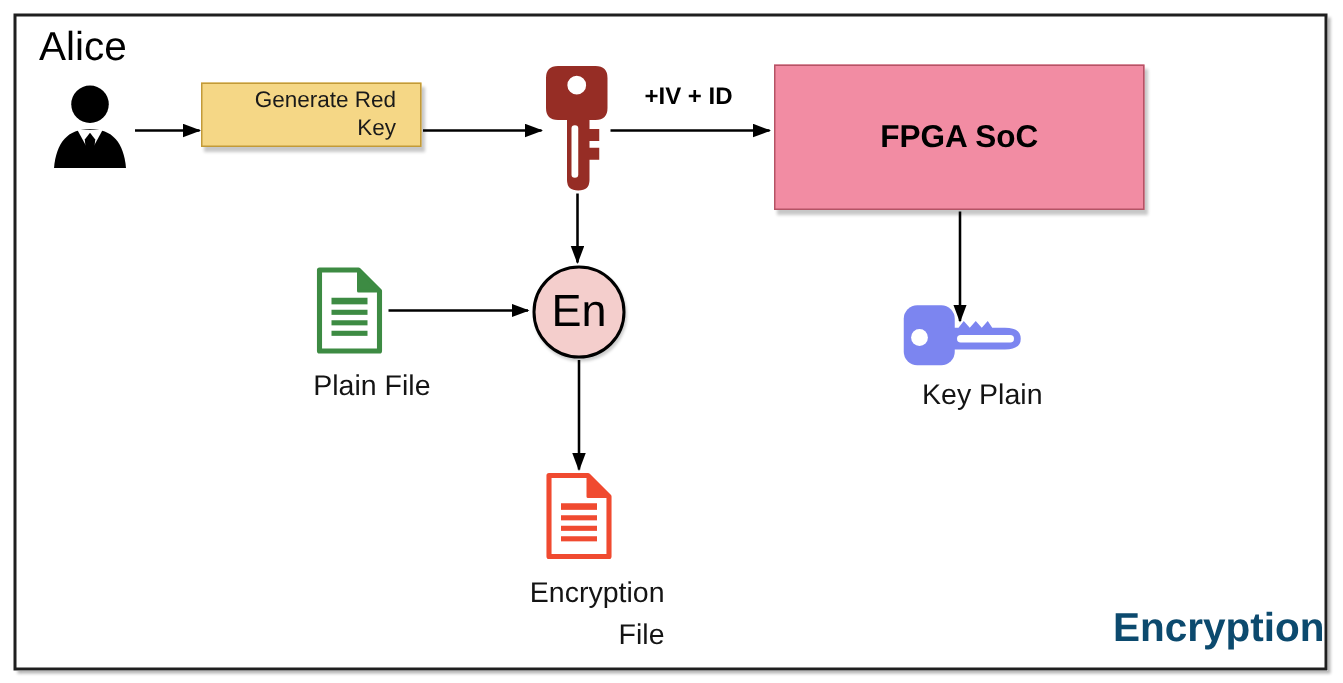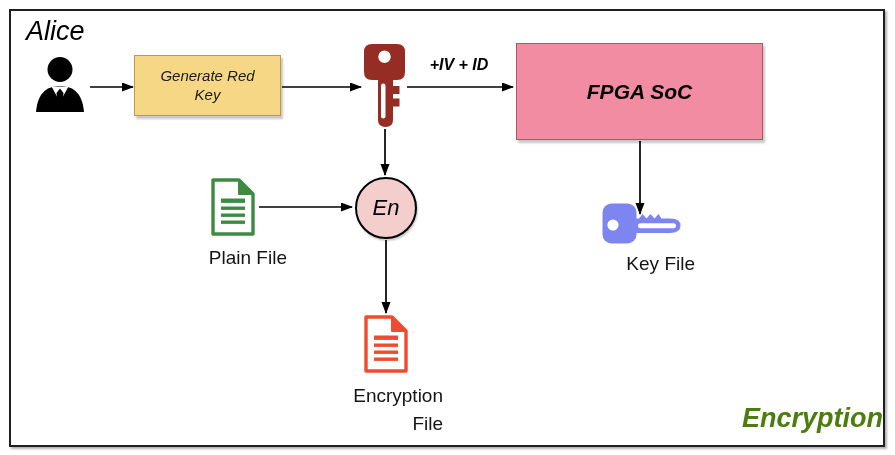--- a/index.html
+++ b/index.html
@@ -23,7 +23,7 @@
     background: transparent;
   }
 
-  .abs { position: absolute; font-style: italic; }
+  .abs { position: absolute; }
 
   .arrow-layer {
     position: absolute;

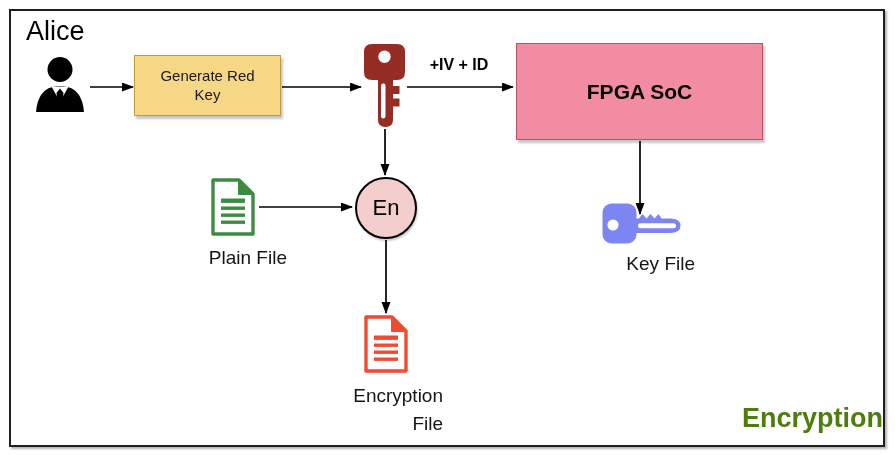--- a/index.html
+++ b/index.html
@@ -48,13 +48,14 @@
 
   .gen-key-box {
     left: 134px; top: 55px;
-    width: 147px; height: 61px;
+    width: 147px; height: 43px;
     border: 1.5px solid;
     font-size: 15px;
     line-height: 1.25;
     color: #1a1a1a;
     padding: 0 16px;
     box-shadow: 2px 3px 2px rgba(0,0,0,0.22);
+    text-align: right;
   }
 
   .fpga-box {

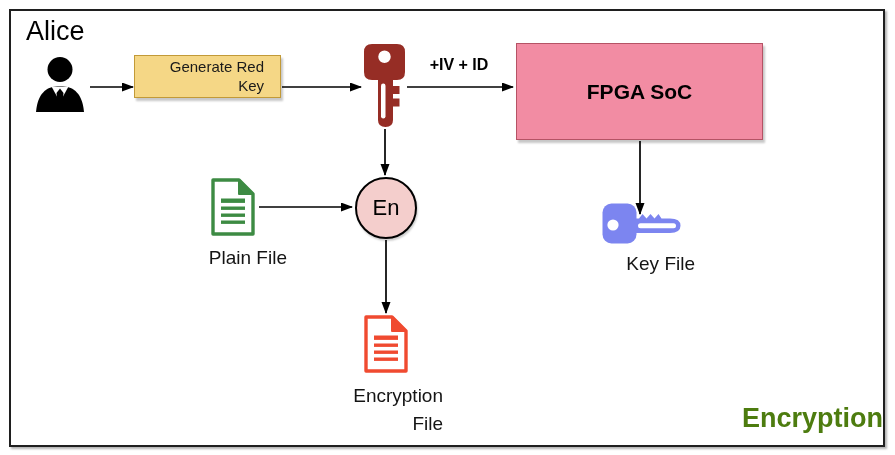--- a/index.html
+++ b/index.html
@@ -83,7 +83,7 @@
     width: 62px; height: 62px;
     border: 2.5px solid #000;
     border-radius: 50%;
-    font-size: 22px;
+    font-size: 30px;
     color: #000;
     box-shadow: 1px 2px 2px rgba(0,0,0,0.20);
     justify-content: center;

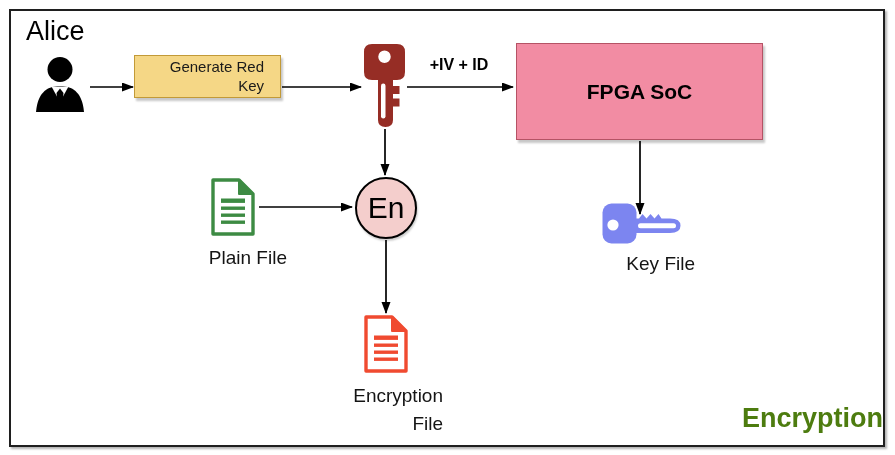--- a/index.html
+++ b/index.html
@@ -173,7 +173,7 @@
     </svg>
   </div>
 
-  <div class="node-label key-blob-label">Key File</div>
+  <div class="node-label key-blob-label">Key Plain</div>
 
   <div class="abs node-box en-circle" style="background-color: rgb(244, 206, 204);">
     <span>En</span>

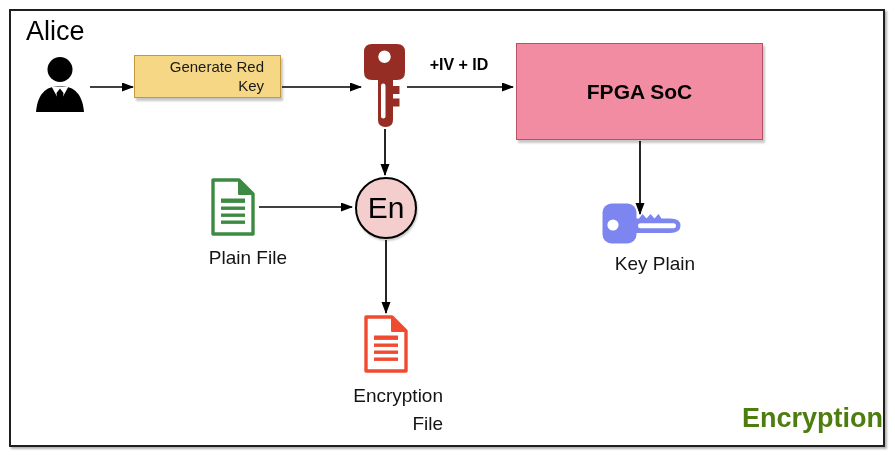--- a/index.html
+++ b/index.html
@@ -109,7 +109,7 @@
     text-align: right;
     font-size: 27px;
     font-weight: 700;
-    color: #4d7c0f;
+    color: #0c4a6e;
     white-space: nowrap;
   }
 </style>

